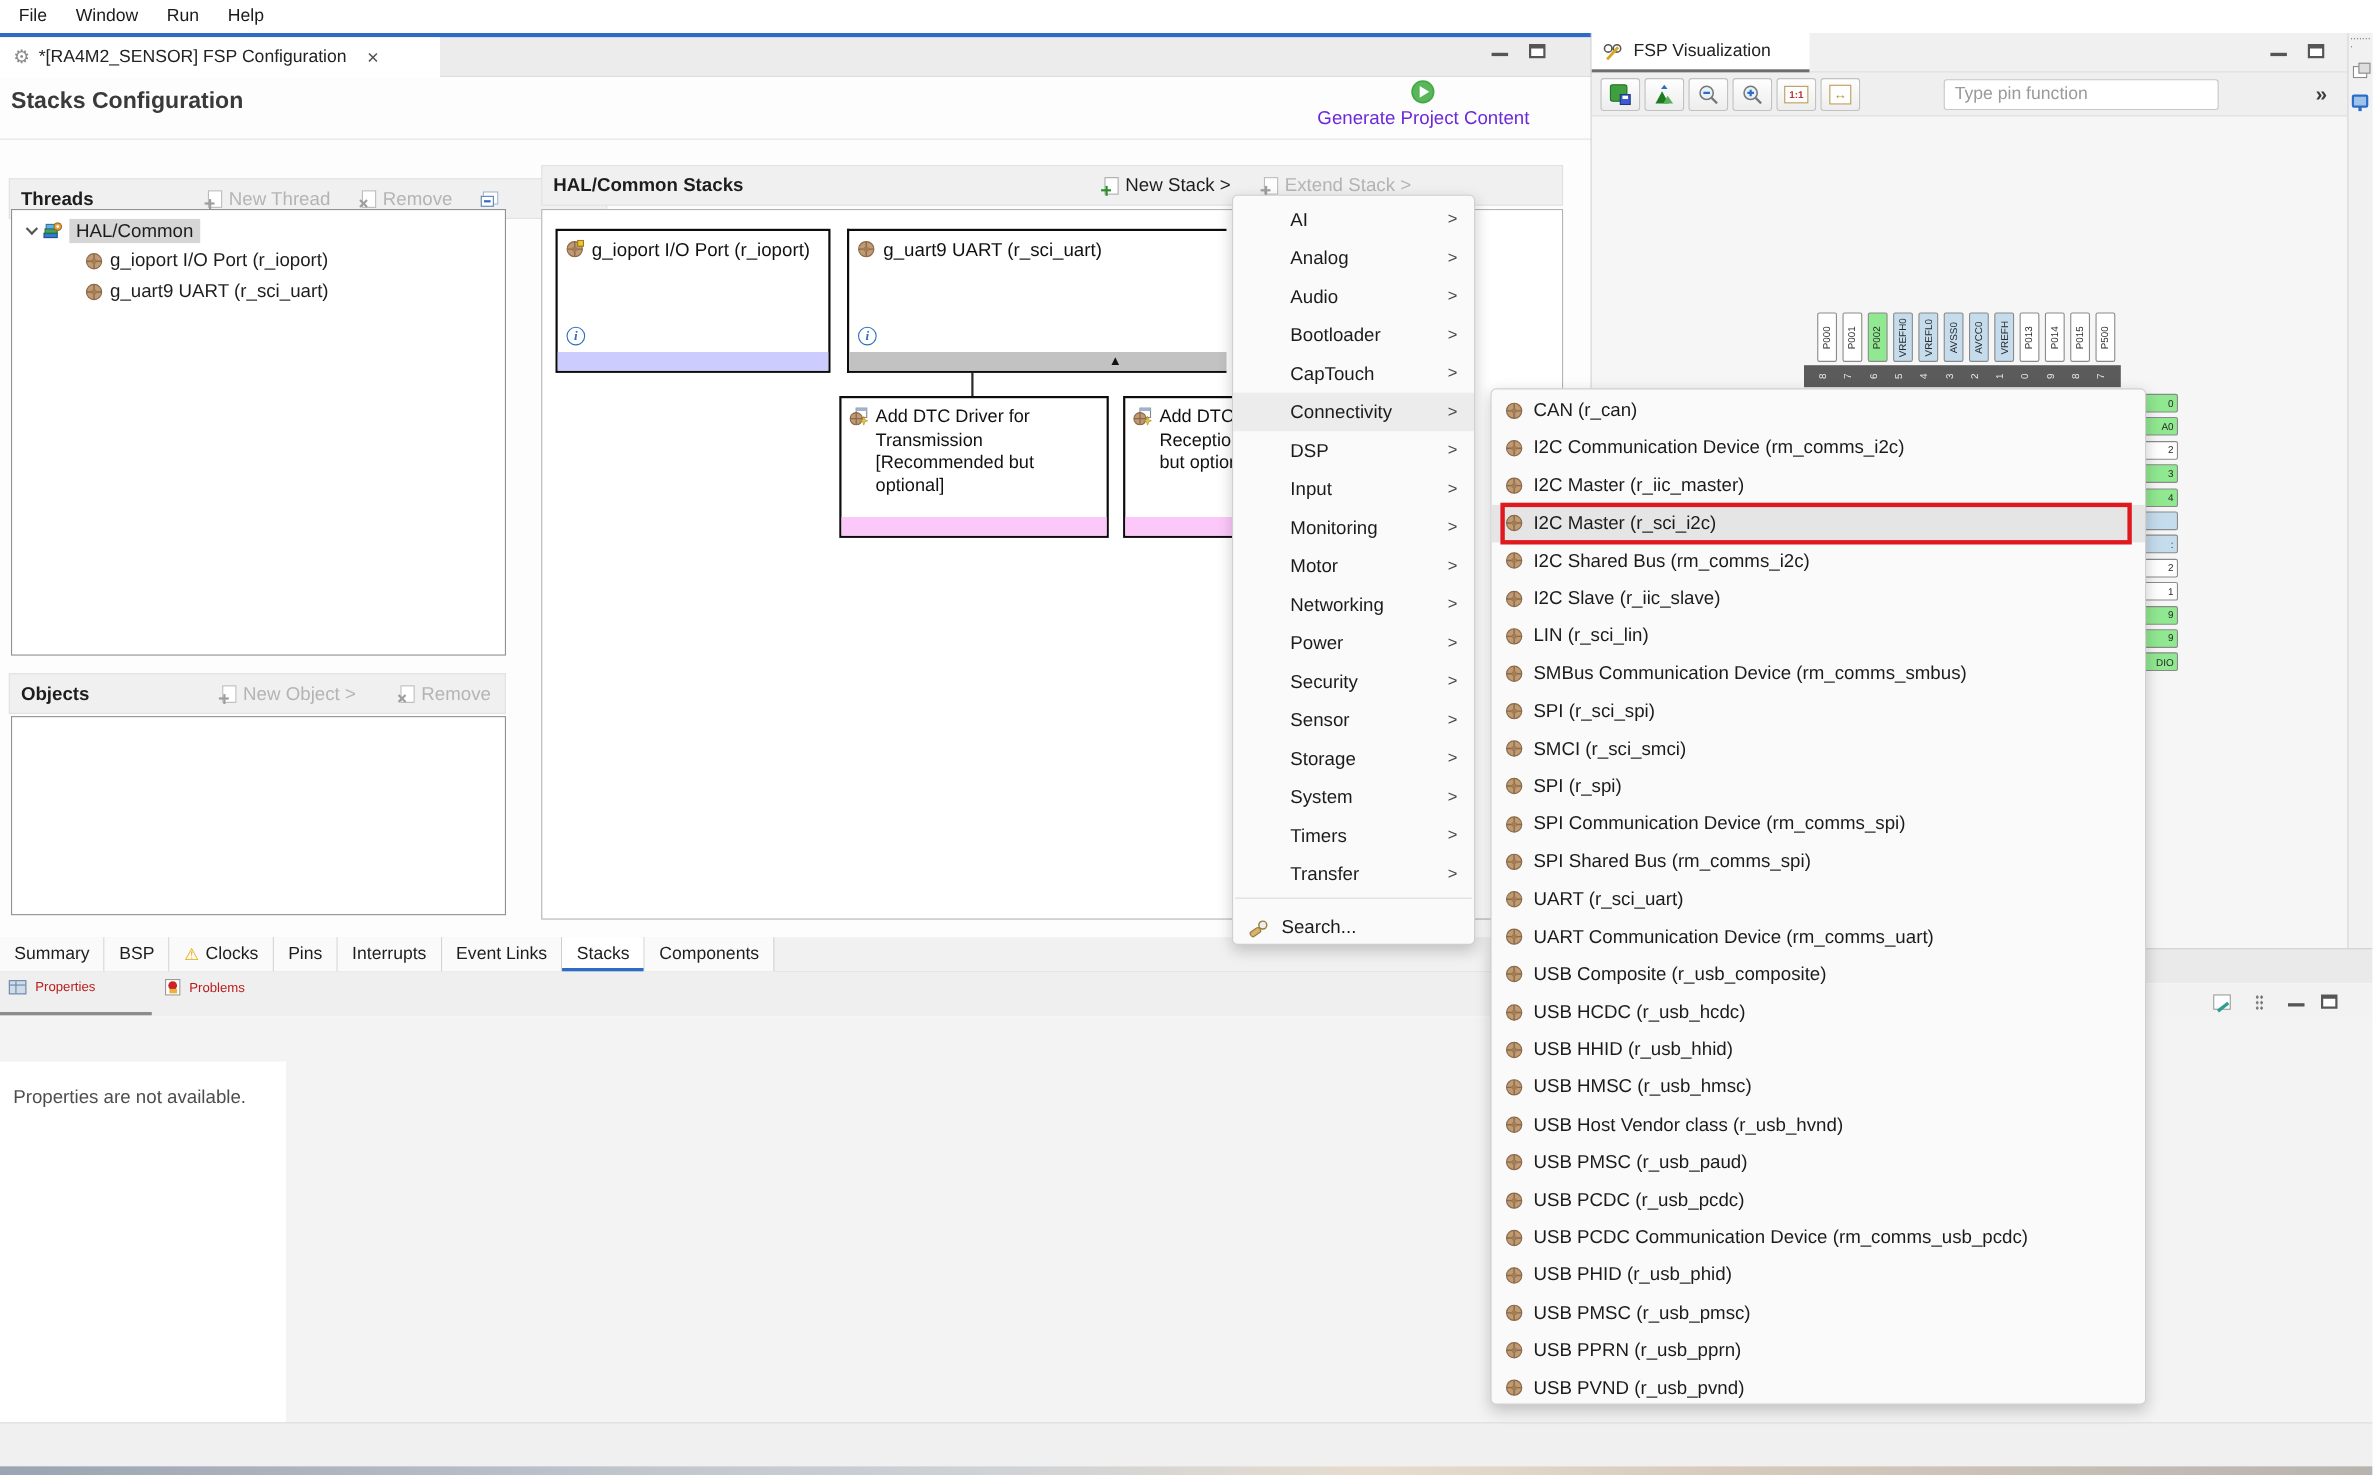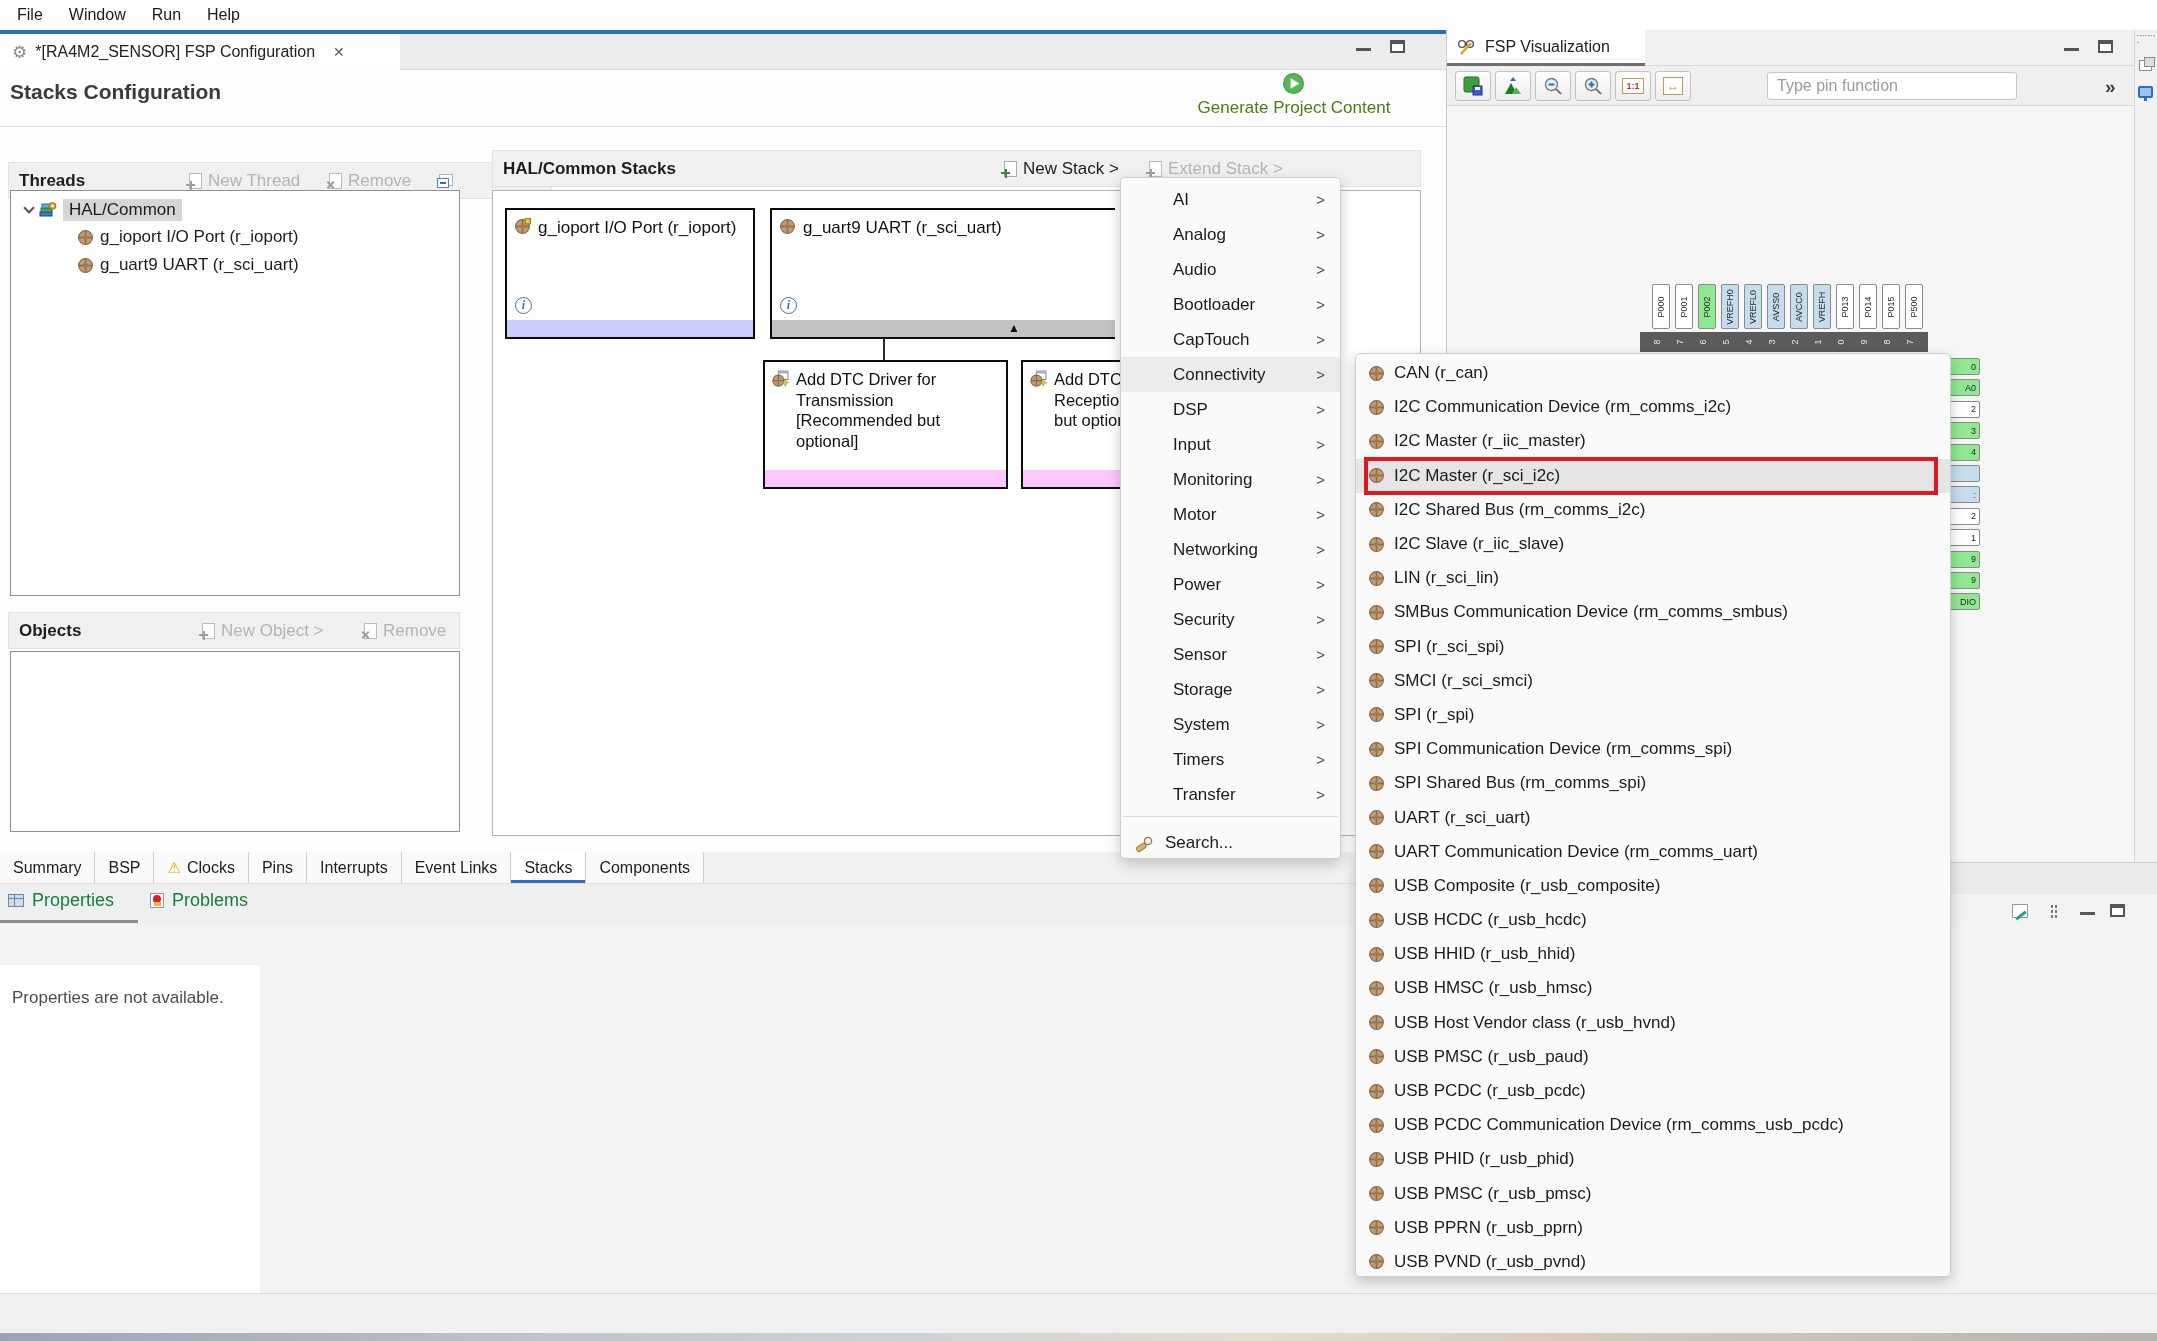--- a/index.html
+++ b/index.html
@@ -18,7 +18,7 @@
   .gear{color:#8a8a8a;font-size:17px}
   .tab-close{color:#555;font-size:14px;margin-left:10px;cursor:pointer}
   .page-title{position:absolute;left:10px;top:80px;font-size:21px;font-weight:bold;color:#3a3a3a}
-  .gen-label{position:absolute;left:1180px;top:98px;width:228px;text-align:center;font-size:17px;color:#4d7c0f}
+  .gen-label{position:absolute;left:1180px;top:98px;width:228px;text-align:center;font-size:17px;color:#6d28d9}
   .gen-play{position:absolute;left:1282px;top:72px;width:23px;height:23px}
   .win-min{position:absolute;width:15px;height:3px;background:#555}
   .win-max{position:absolute;width:15px;height:13px;border:2px solid #555;border-top-width:4px;background:#fff}

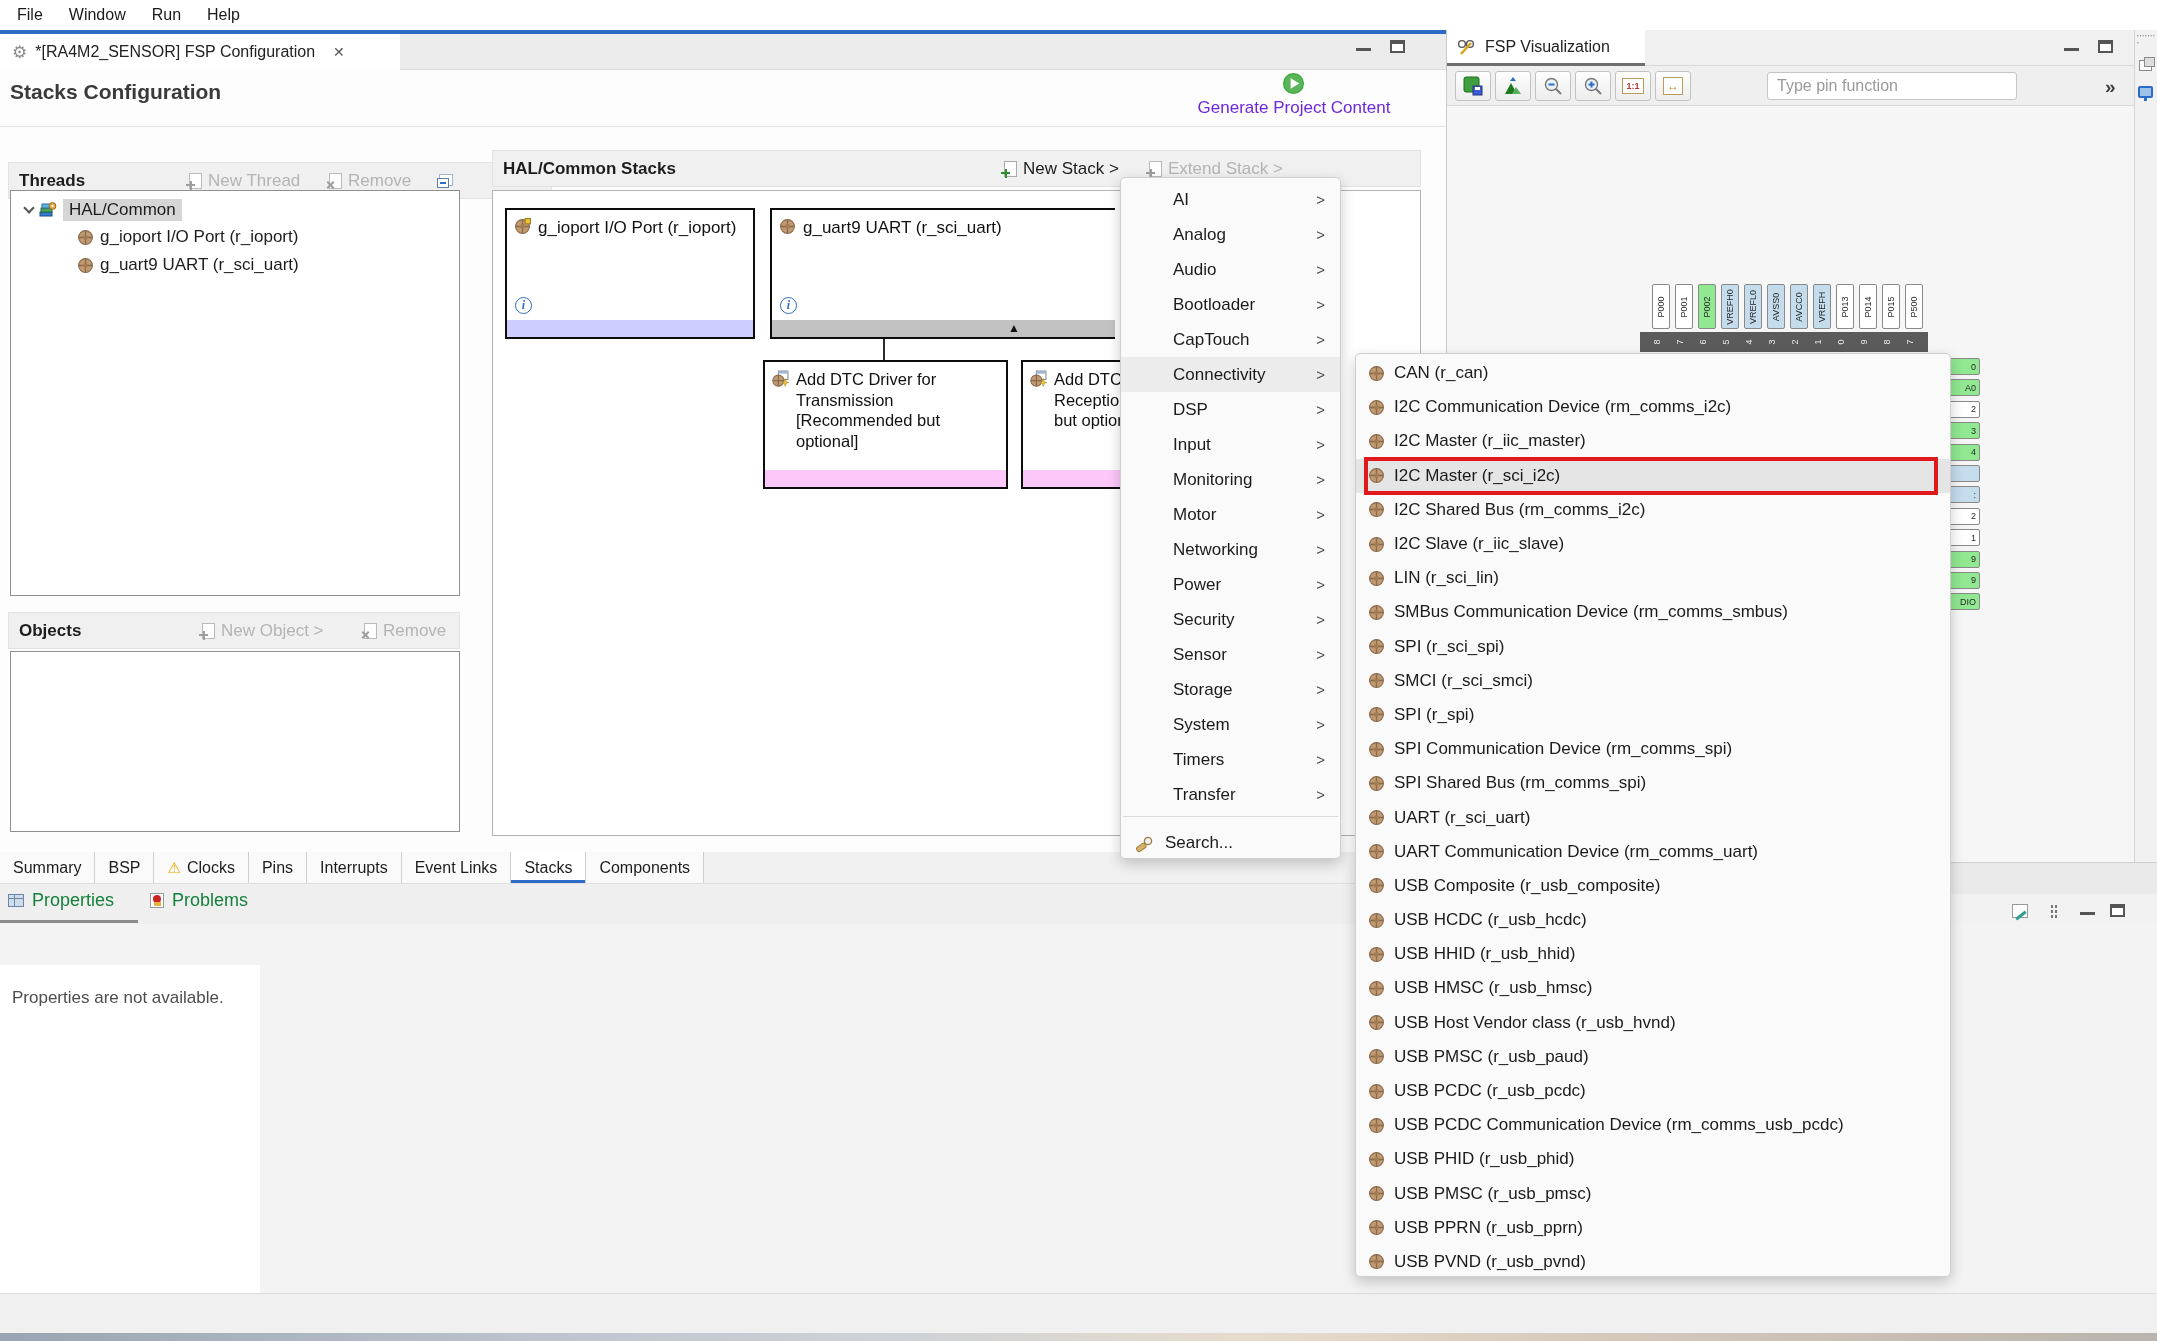--- a/index.html
+++ b/index.html
@@ -93,7 +93,7 @@
   .btab.active::after{content:"";position:absolute;left:0;right:0;bottom:0;height:3px;background:var(--accent-blue,#2e6bc4)}
 
   .vtabs{position:absolute;left:0;top:884px;width:1447px;height:40px;background:#efefef}
-  .vtab{position:absolute;top:6px;display:flex;align-items:center;gap:8px;font-size:18px;color:#15803d}
+  .vtab{position:absolute;top:6px;display:flex;align-items:center;gap:8px;font-size:12px;color:#b91c1c}
   .props-underline{position:absolute;left:0;top:36px;width:138px;height:3px;background:#8c8c8c}
   .grid-ico{width:16px;height:13px;border:1px solid #6a87a8;background:#cfdcea;position:relative}
   .grid-ico::before{content:"";position:absolute;left:0;top:3px;width:100%;height:1px;background:#6a87a8}

